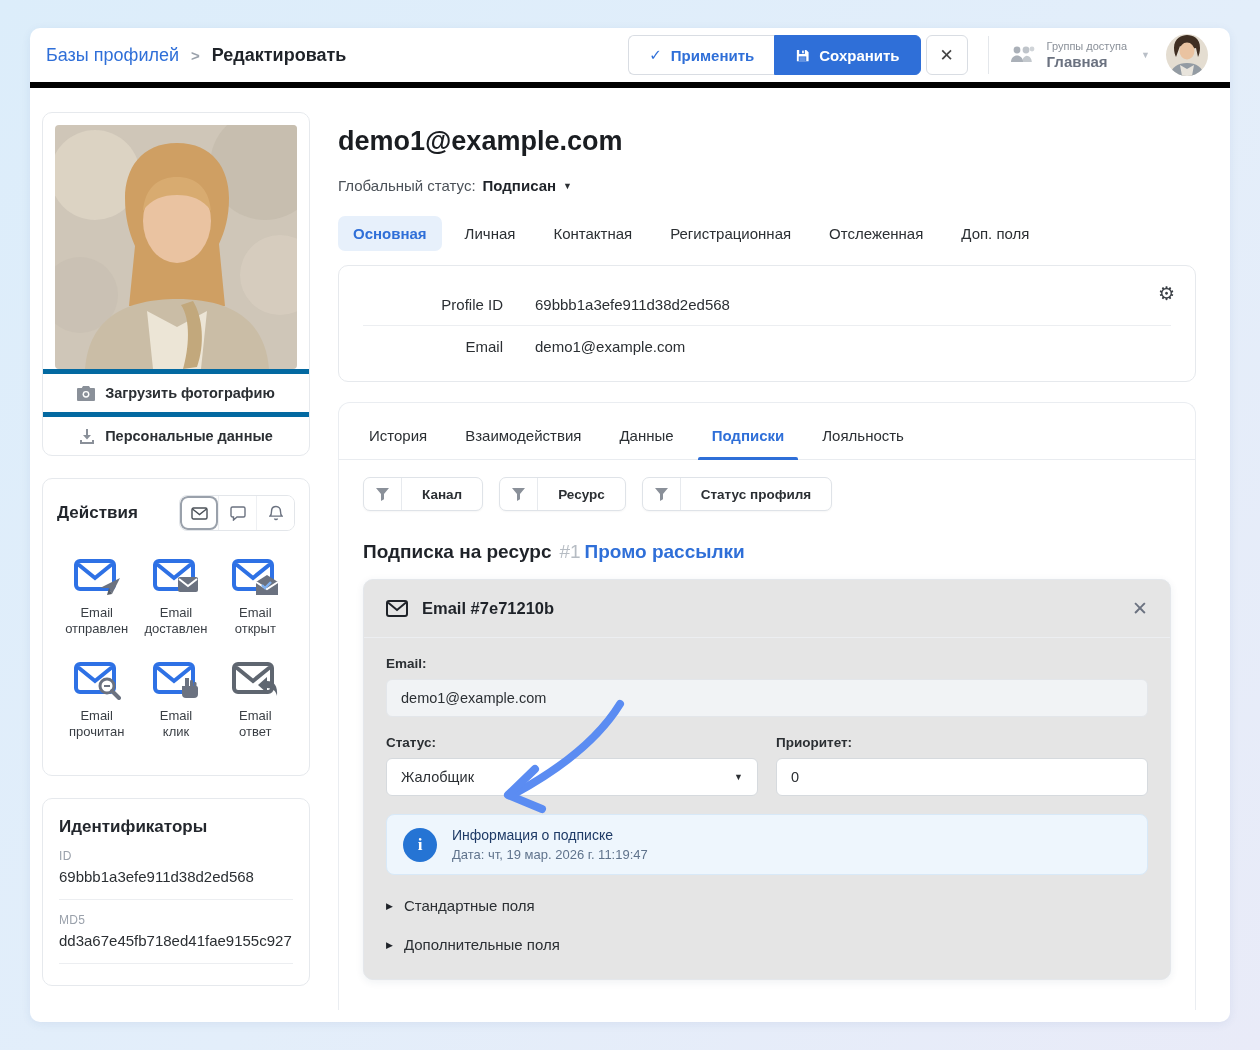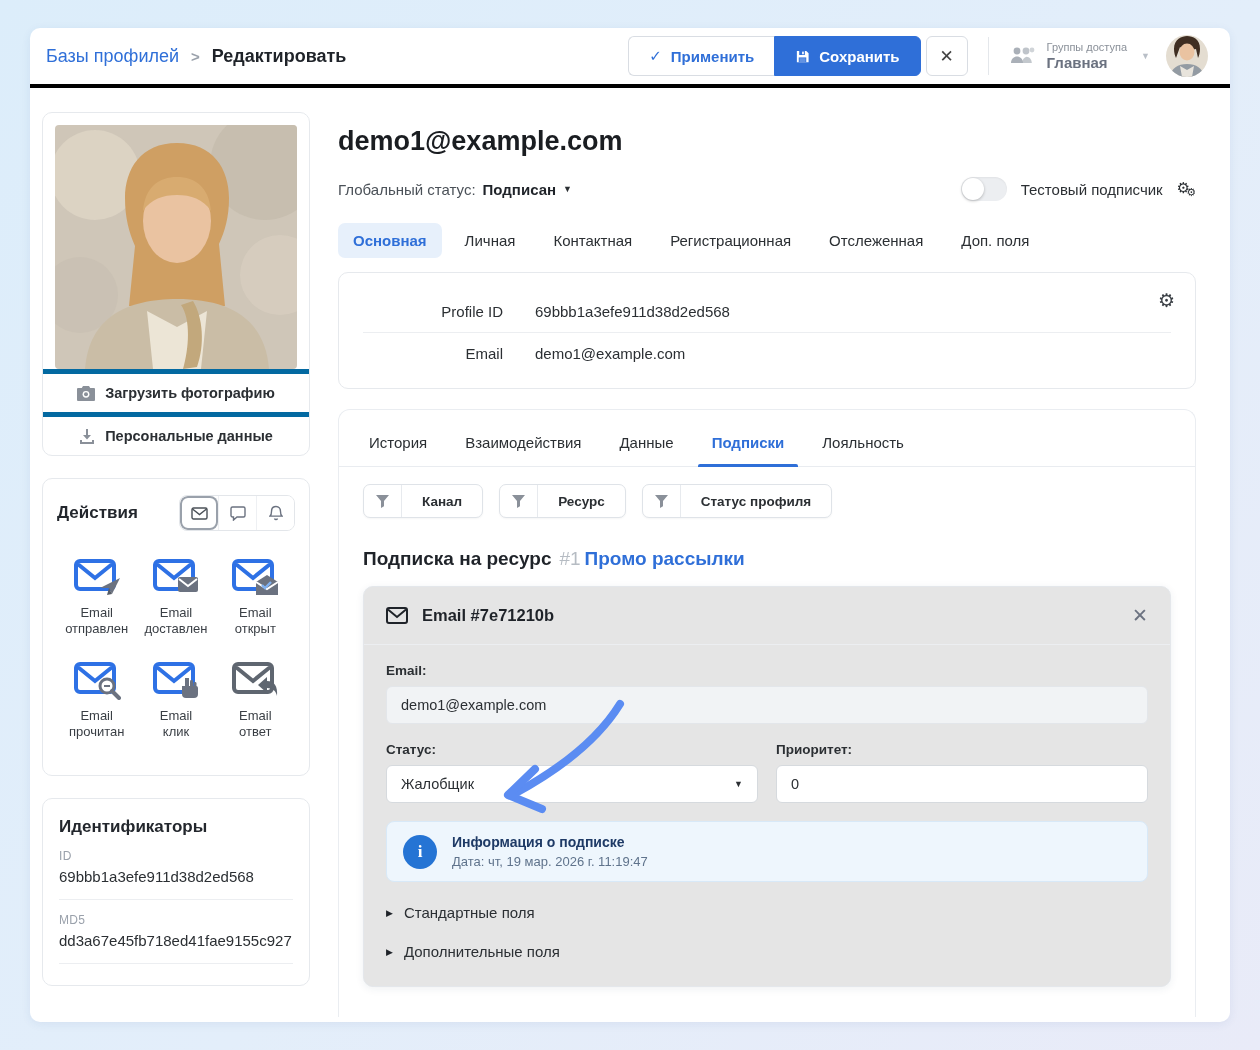--- a/index.html
+++ b/index.html
@@ -17,7 +17,7 @@
   }
   
   .hdr { height:60px; flex:0 0 60px; display:flex; align-items:center;
-         padding:0 22px 0 16px; border-bottom:4px solid #000000; }
+         padding:0 22px 0 16px; border-bottom:6px solid #000000; }
   .crumb { display:flex; align-items:center; gap:12px; font-size:18px; }
   .crumb .parent { color:#2f6fd8; cursor:pointer; }
   .crumb .sep { color:#9aa1ab; font-weight:700; font-size:15px; }

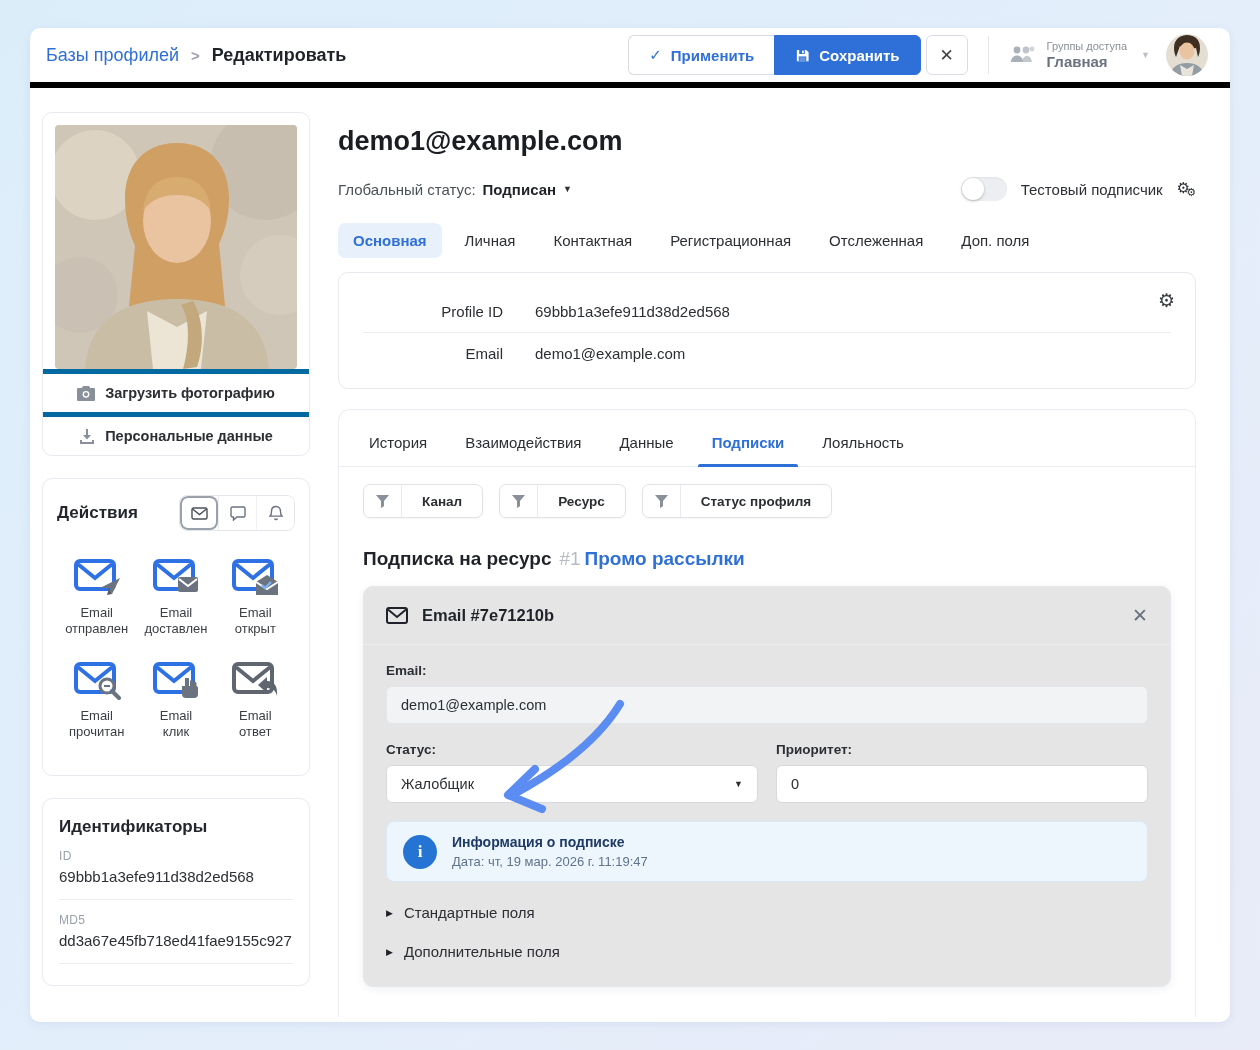--- a/index.html
+++ b/index.html
@@ -389,13 +389,6 @@
         <span class="gs-label">Глобальный статус:</span>
         <span class="gs-value">Подписан</span>
         <span class="gs-caret">▼</span>
-        <div class="status-right">
-          <div class="toggle">
-              <div class="knob"></div>
-            </div>
-          <span class="ts-label">Тестовый подписчик</span>
-          <span class="gears">⚙<span class="g2">⚙</span></span>
-        </div>
       </div>
 
       <div class="tabs">

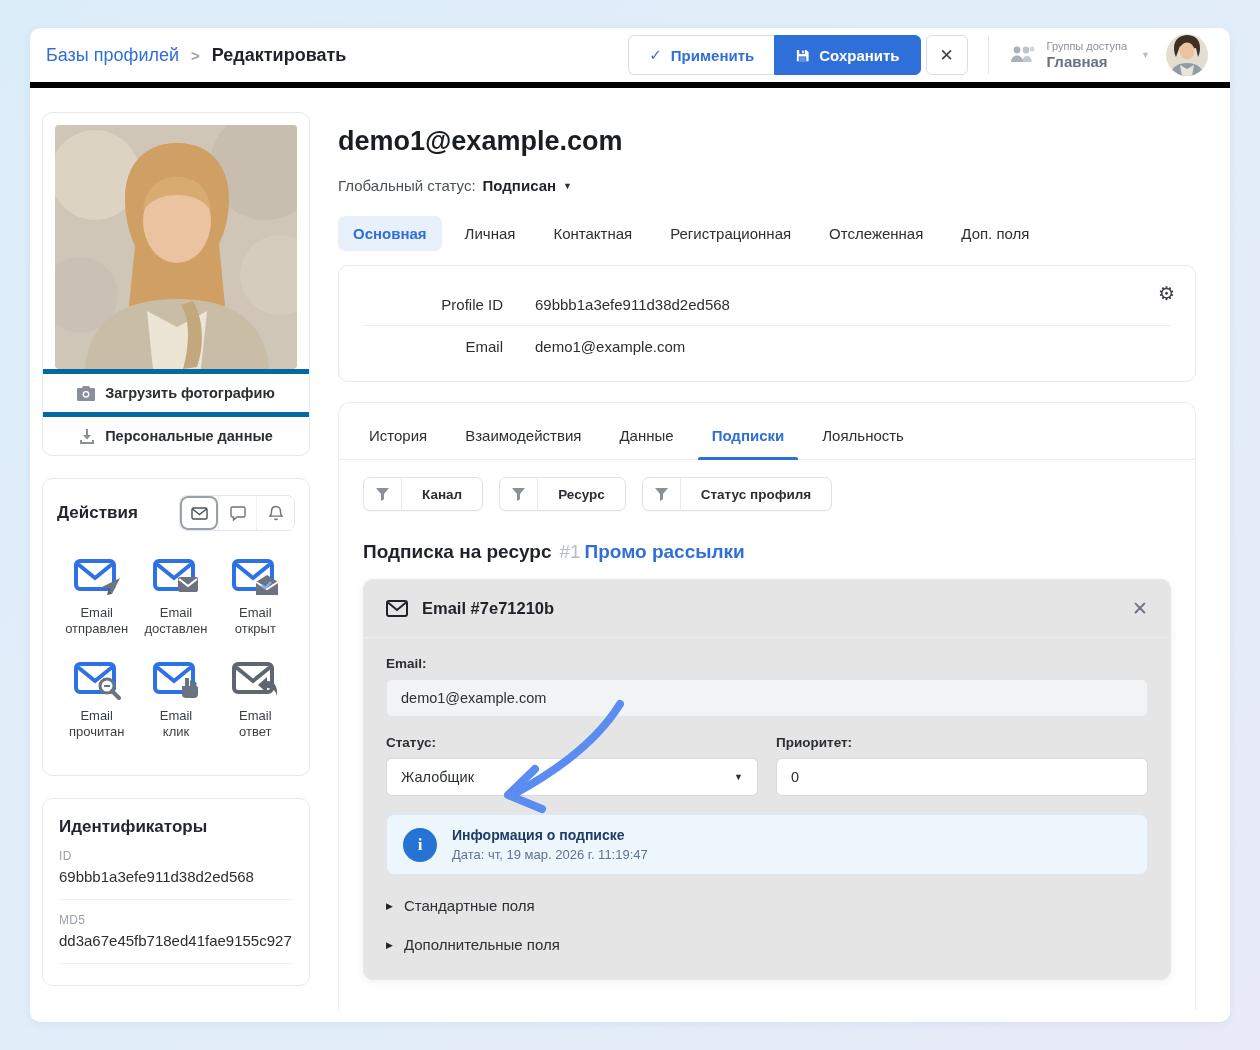--- a/index.html
+++ b/index.html
@@ -138,7 +138,7 @@
   .info-i { width:34px; height:34px; border-radius:50%; background:#2574d4; color:#fff;
             display:flex; align-items:center; justify-content:center; font-size:17px;
             font-weight:700; font-family:"Liberation Serif", serif; flex:0 0 34px; }
-  .info-title { font-size:14px; font-weight:700; color:#1e3a66; }
+  .info-title { font-size:14px; font-weight:400; color:#1e3a66; }
   .info-date { font-size:13px; color:#5f738c; margin-top:4px; }
   .fold { display:flex; align-items:center; gap:11px; margin-top:22px; font-size:15px;
           color:#2b2f33; cursor:pointer; }

